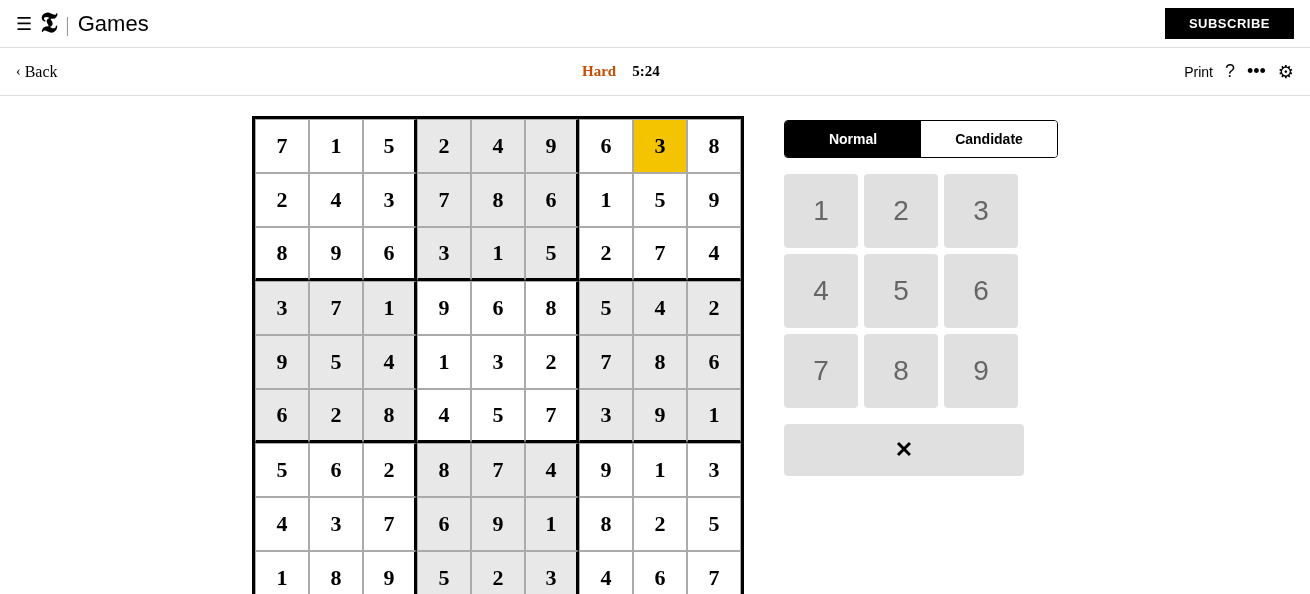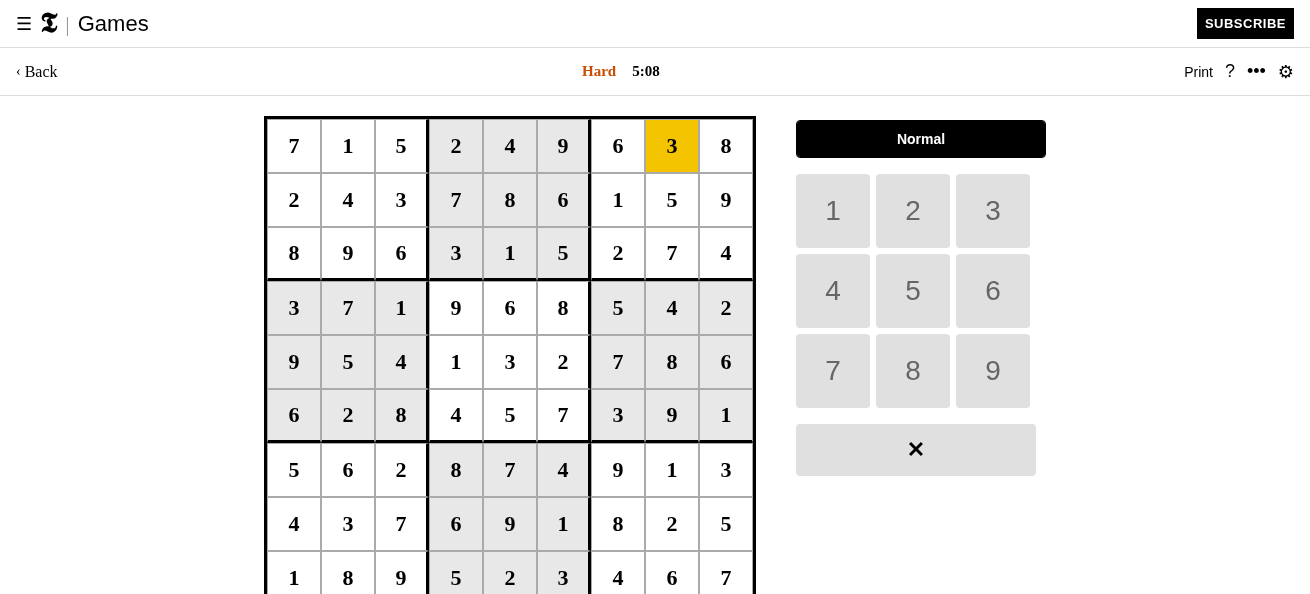--- a/index.html
+++ b/index.html
@@ -23,7 +23,7 @@
       background: #000;
       color: #fff;
       border: none;
-      padding: 8px 8px;
+      padding: 8px 24px;
       font-size: 13px;
       font-weight: bold;
       cursor: pointer;

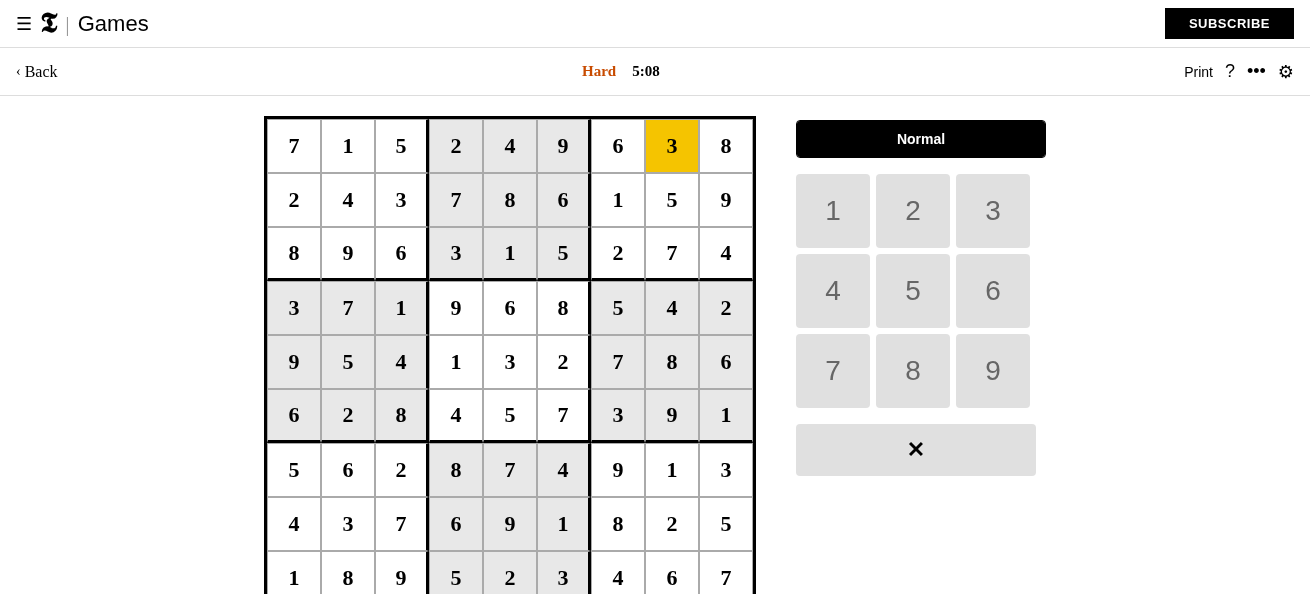--- a/index.html
+++ b/index.html
@@ -175,7 +175,7 @@
   </div>
   <div class="nav-center">
     <span class="difficulty">Hard</span>
-    <span class="timer">5:08</span>
+    <span class="timer">5:24</span>
   </div>
   <div class="nav-right">
     <button class="print-btn">Print</button>

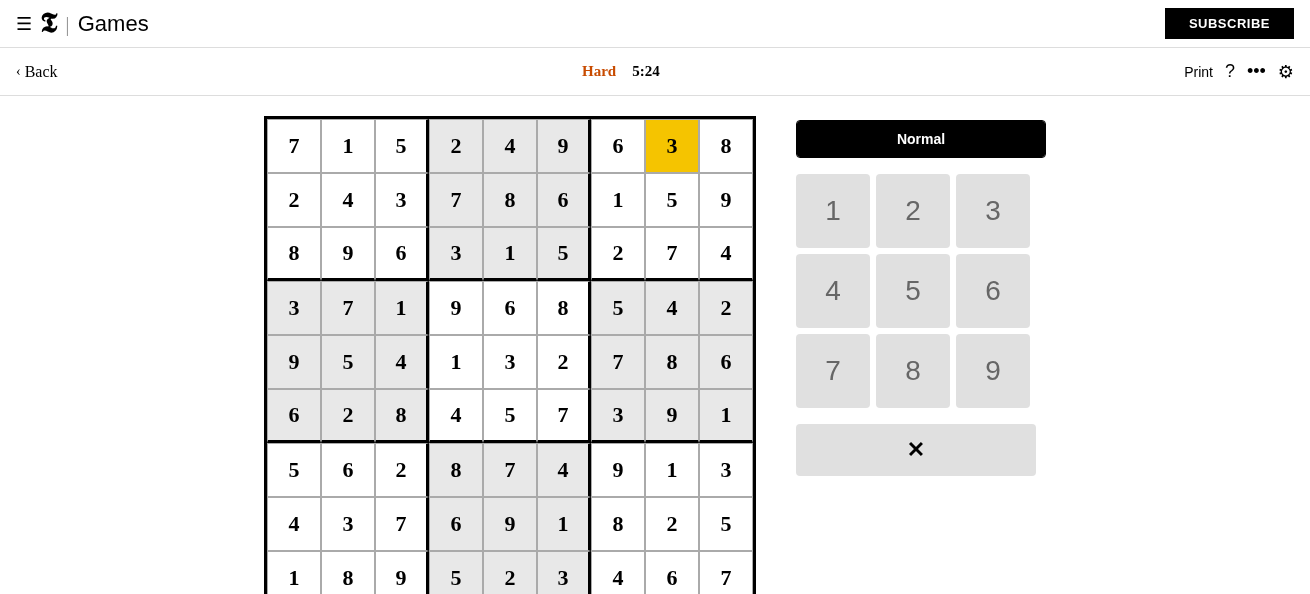--- a/index.html
+++ b/index.html
@@ -92,7 +92,7 @@
       border: 1px solid #000;
       border-radius: 4px;
       overflow: hidden;
-      width: 250px;
+      width: 274px;
     }
     .mode-btn {
       flex: 1;

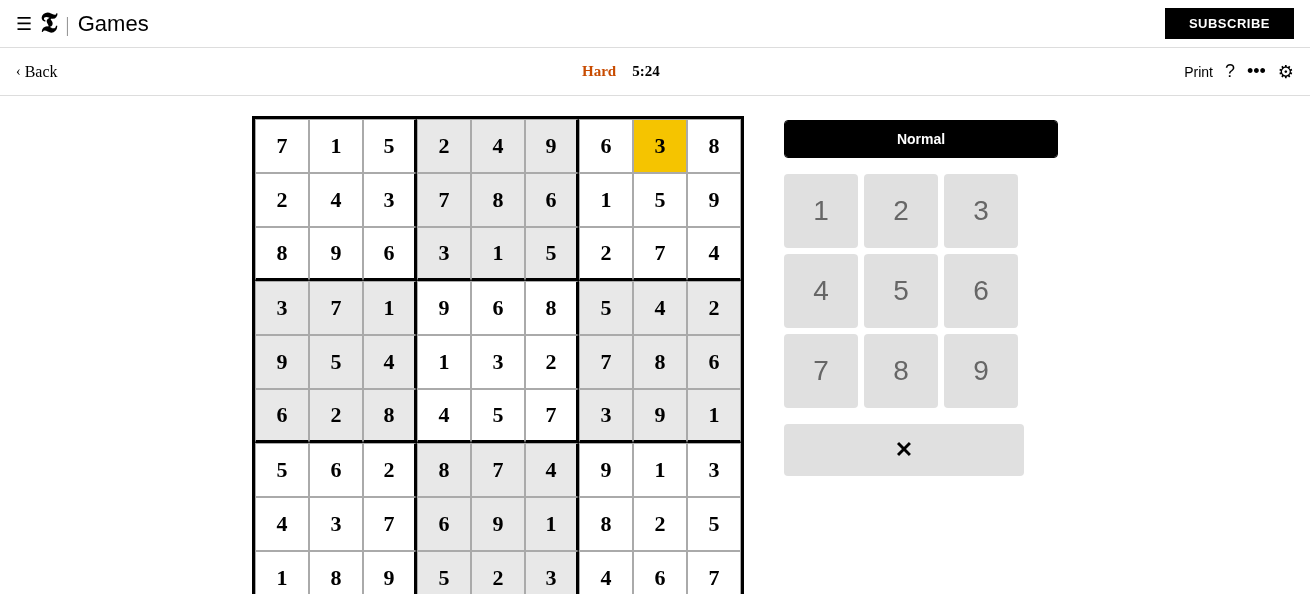--- a/index.html
+++ b/index.html
@@ -275,6 +275,7 @@
 
     <div class="mode-toggle">
       <button class="mode-btn active">Normal</button>
+      <button class="mode-btn inactive">Candidate</button>
     </div>
 
     <div class="num-pad" id="num-pad">

